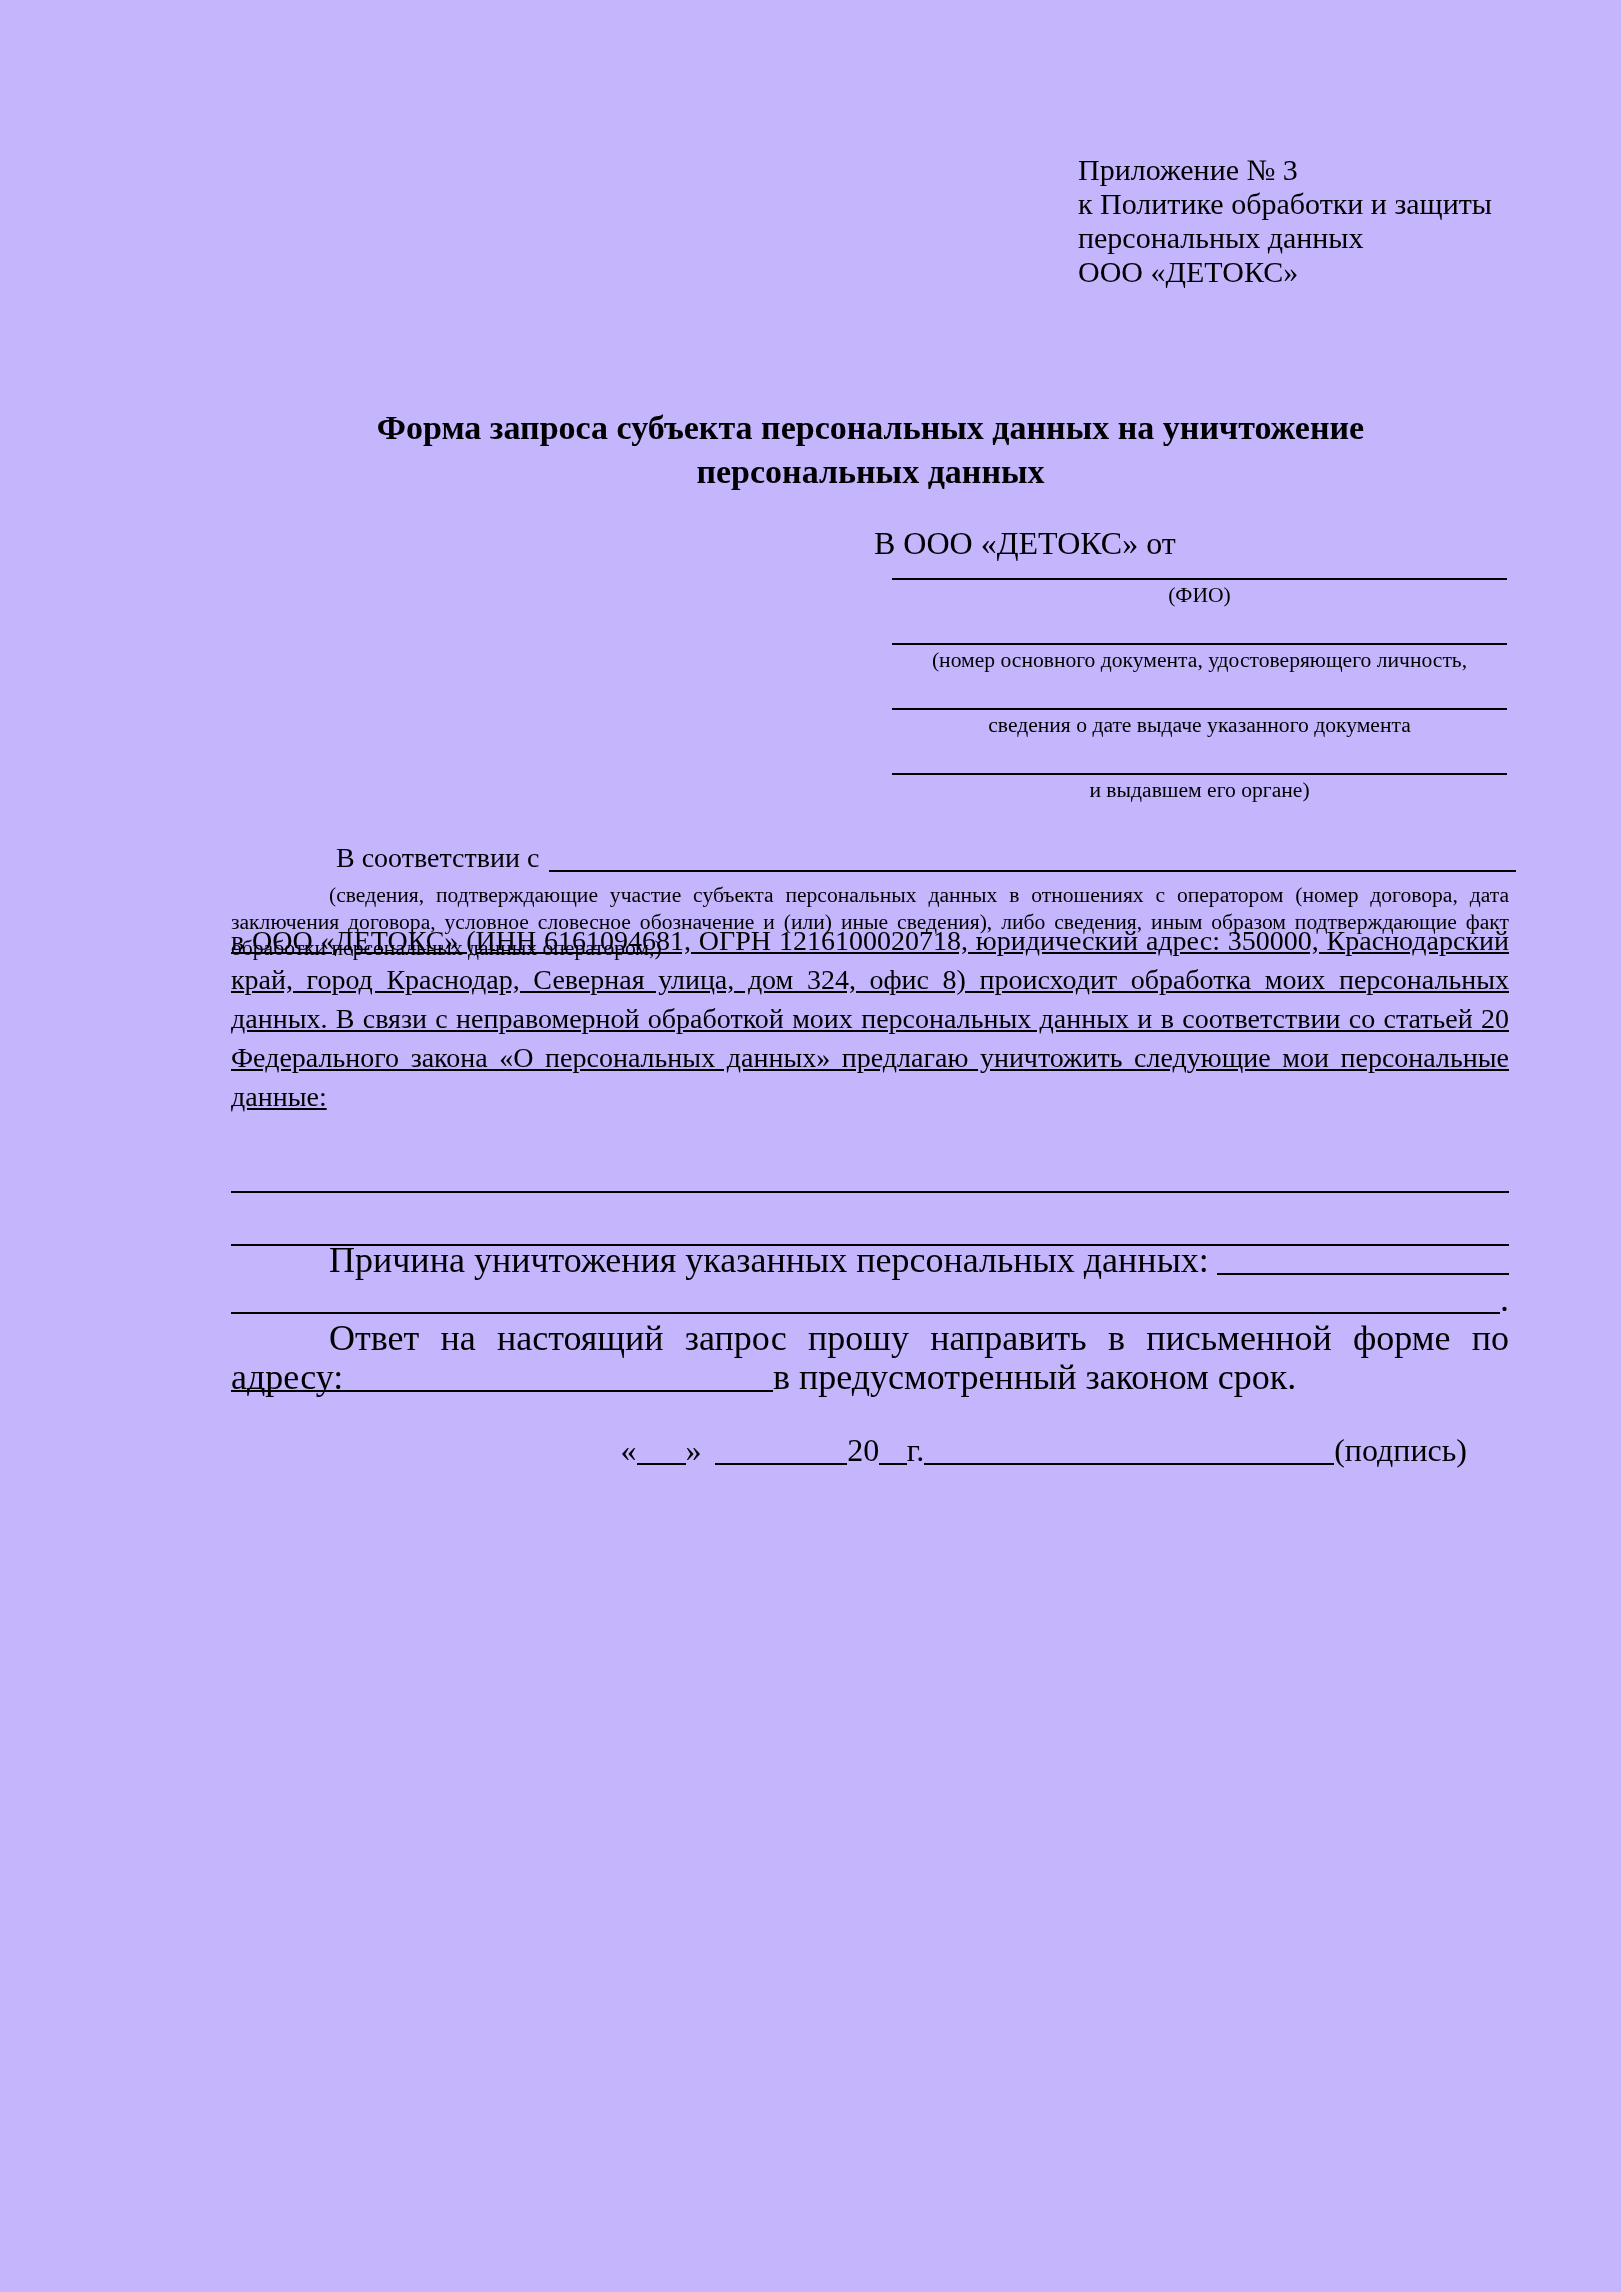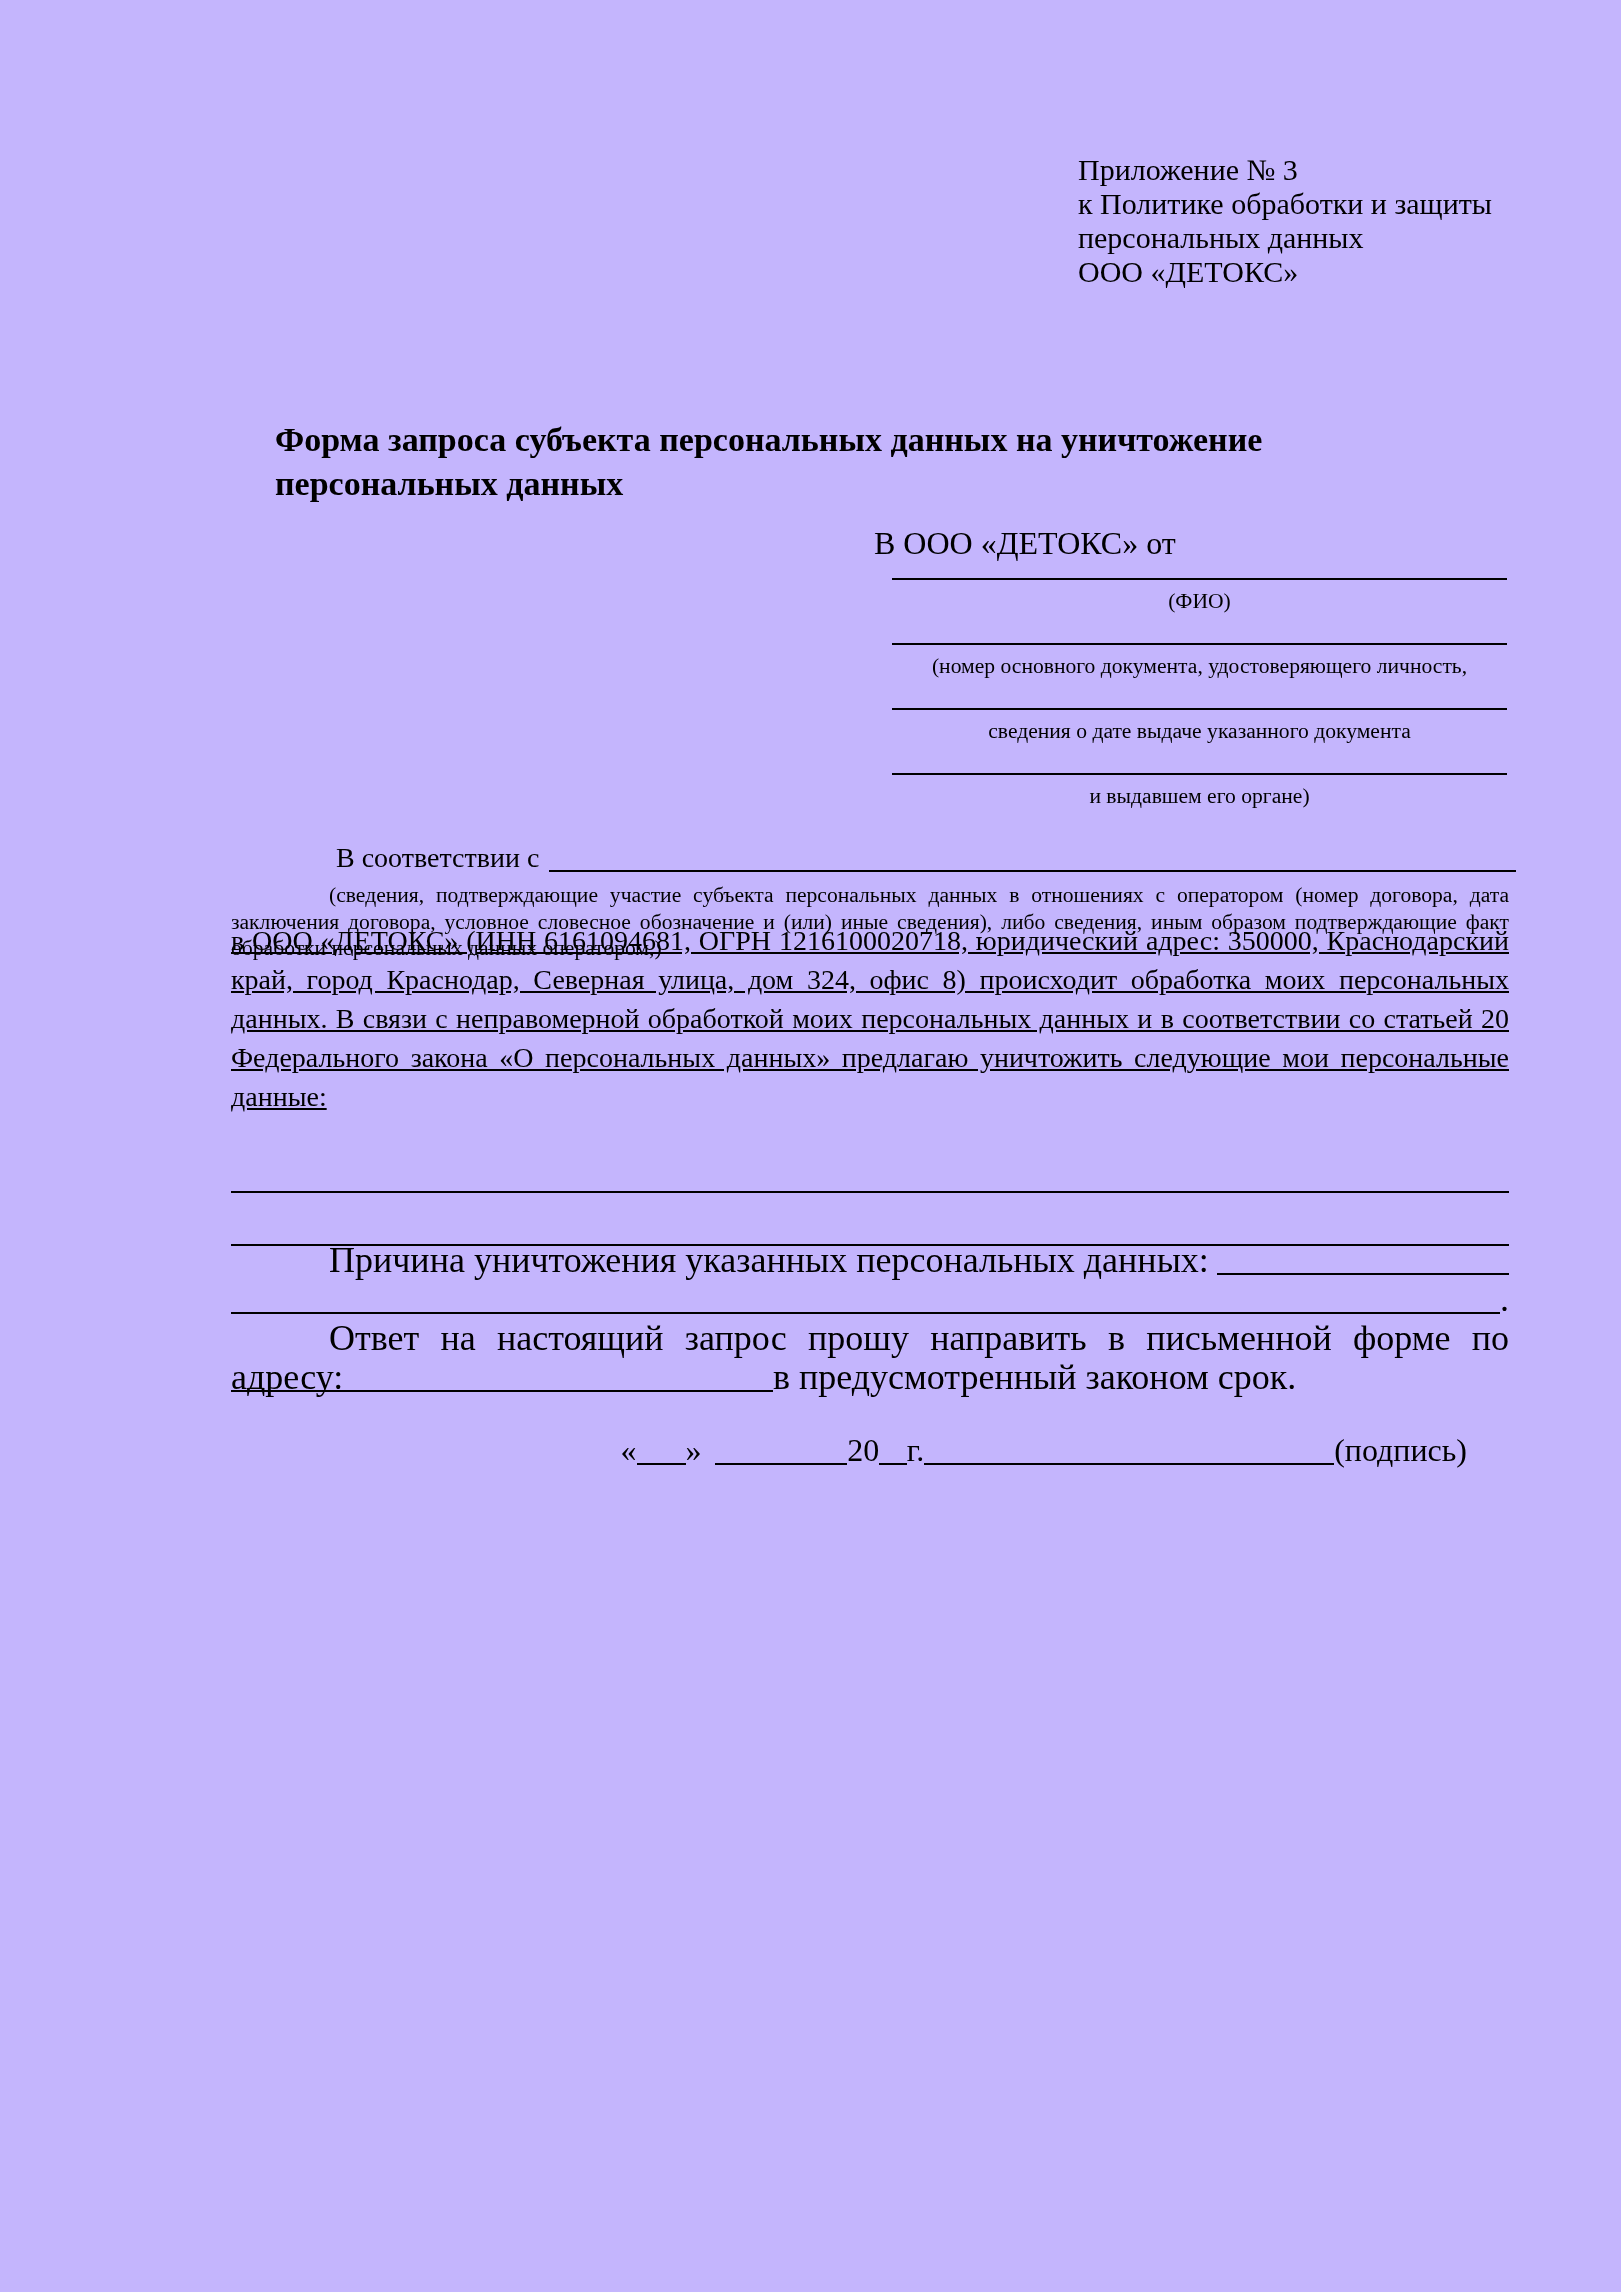--- a/index.html
+++ b/index.html
@@ -18,7 +18,7 @@
   
   .doc-title {
     position:absolute; left:263px; top:406px; width:1215px;
-    margin:12px; font-size:34px; line-height:44px; font-weight:bold; 
+    margin:0; font-size:34px; line-height:44px; font-weight:bold; text-align:center;
   }
   
   .to-line { position:absolute; left:832px; top:525px; font-size:32px;margin-left:42px; }

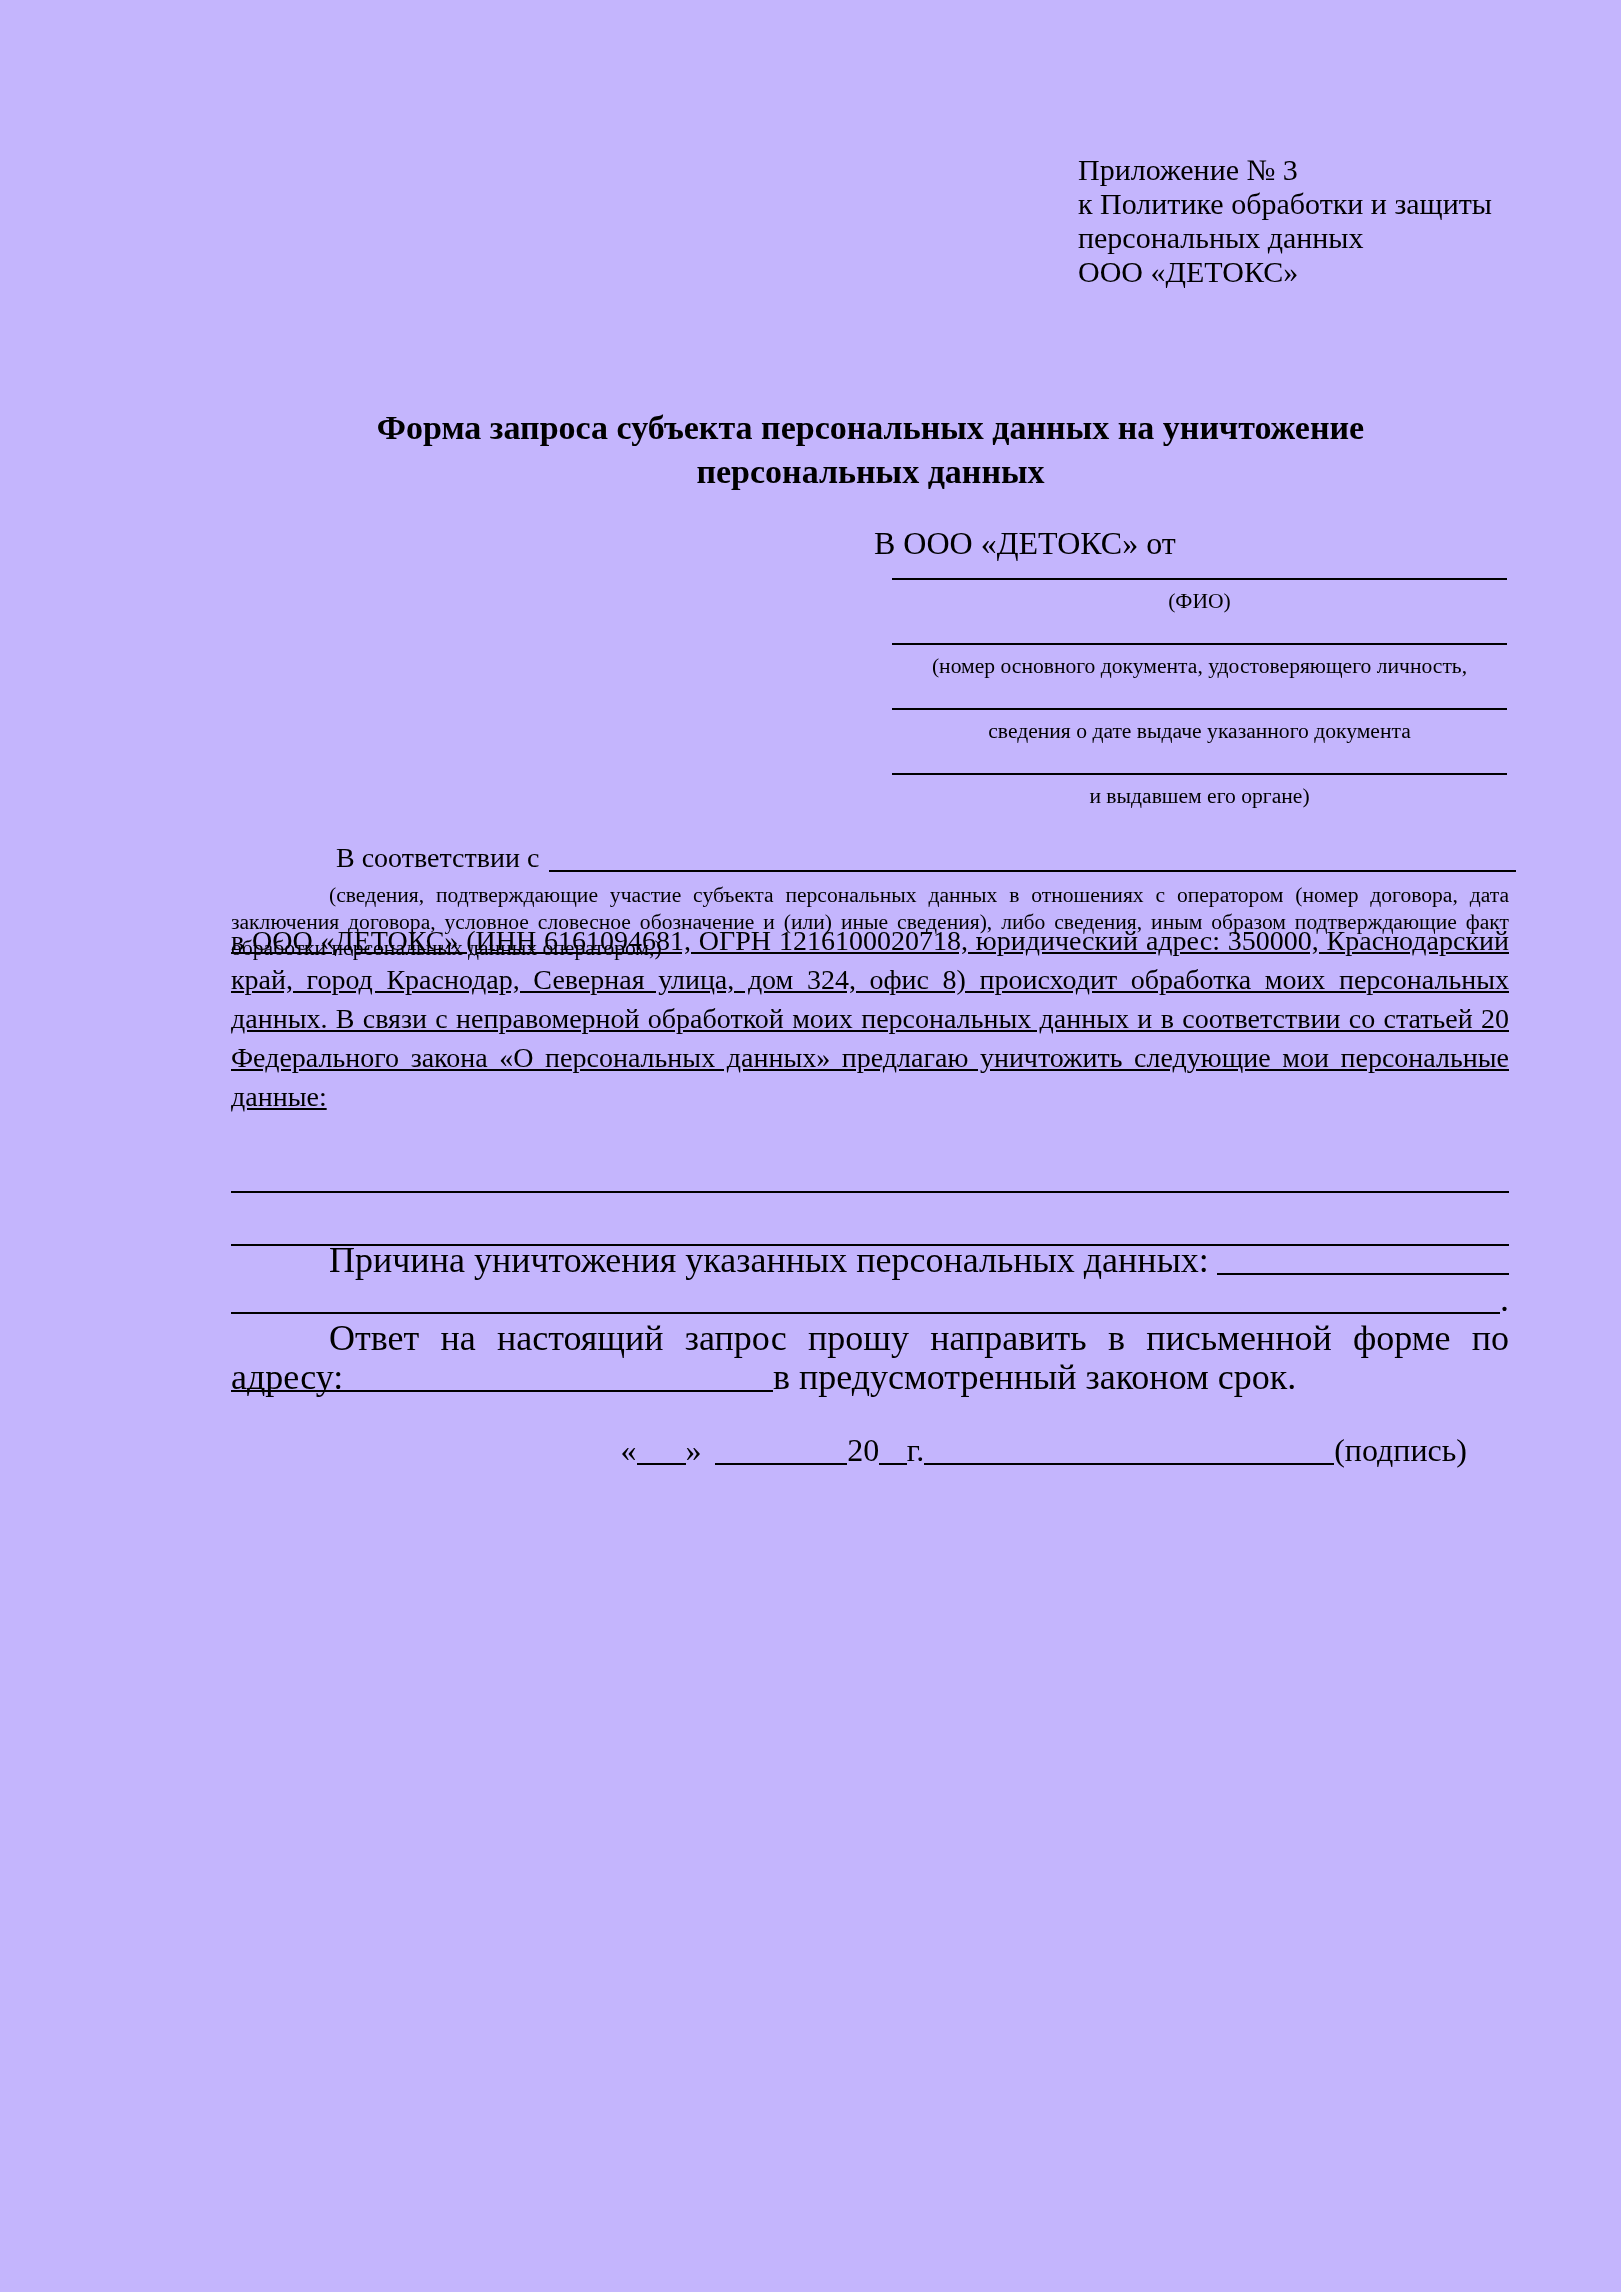--- a/index.html
+++ b/index.html
@@ -25,7 +25,7 @@
   .blank-rows { position:absolute; left:892px; top:549px; width:615px; }
   .blank-row { height:65px; }
   .blank-row .write-line { height:29px; border-bottom:2.9px solid #000; }
-  .blank-row .caption { text-align:center; font-size:21.6px; line-height:29px; padding-top:7px; white-space:nowrap; }
+  .blank-row .caption { text-align:center; font-size:21.6px; line-height:29px; padding-top:1px; white-space:nowrap; }
   
   .accordance { position:absolute; left:238px; top:838px; width:1278px; display:flex; font-size:28px; line-height:39px; }
   .accordance .lead { flex:none; margin-left:98px; white-space:pre; }

